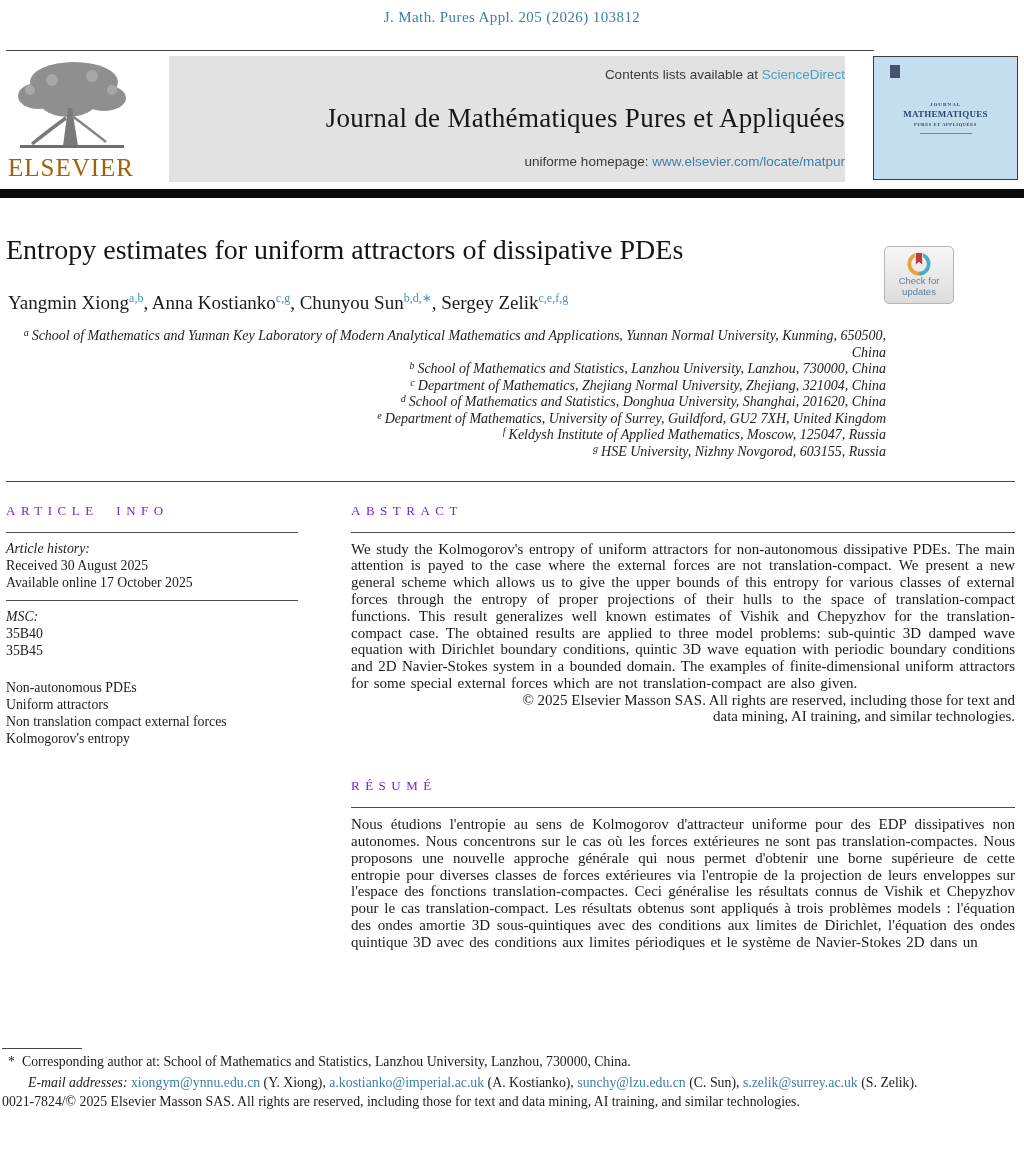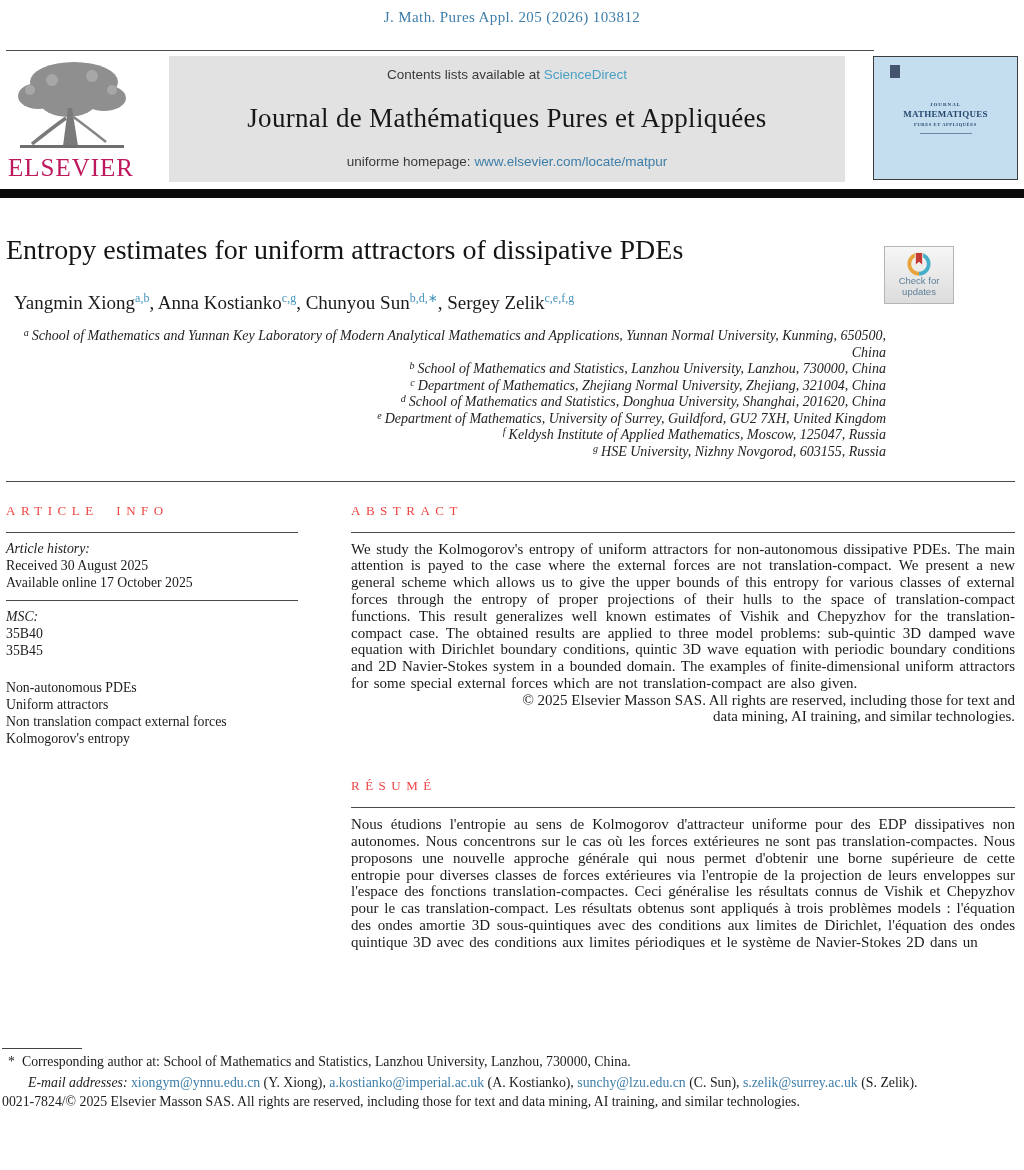--- a/index.html
+++ b/index.html
@@ -19,7 +19,7 @@
   .logo-col { width:163px; position:relative; flex-shrink:0; }
   .tree-svg { position:absolute; top:0; left:2px; }
   .elsevier-word { position:absolute; bottom:0; left:2px; font-size:25px; color:#be185d; letter-spacing:1px; }
-  .banner { flex:1; background:#E2E2E2; display:flex; flex-direction:column; justify-content:space-between; text-align:center; padding:11px 0 13px; }
+  .banner { flex:1; background:#E2E2E2; display:flex; flex-direction:column; justify-content:space-between; text-align:right; padding:11px 0 13px; }
   .banner-small { font-family:"Liberation Sans", sans-serif; font-size:13.5px; color:#3a3a3a; }
   .banner-title { font-size:27px; color:#171717; letter-spacing:.3px; }
   .cover { width:145px; height:124px; margin-left:28px; background:#C4DDEF; border:1px solid #3c3c3c; position:relative; flex-shrink:0; }

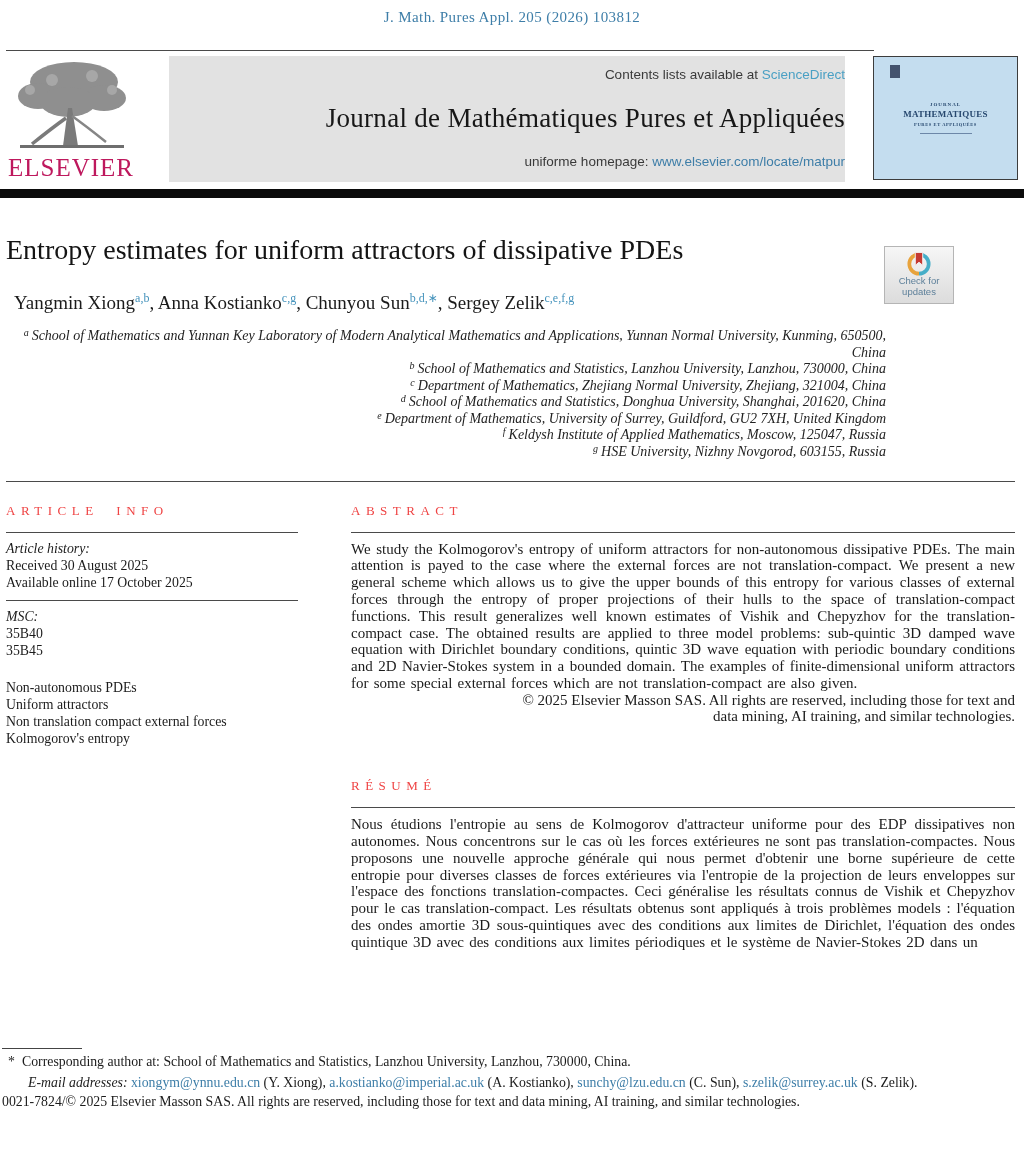--- a/index.html
+++ b/index.html
@@ -18,7 +18,7 @@
   .header-row { display:flex; margin:5px 6px 0 6px; height:126px; }
   .logo-col { width:163px; position:relative; flex-shrink:0; }
   .tree-svg { position:absolute; top:0; left:2px; }
-  .elsevier-word { position:absolute; bottom:0; left:2px; font-size:25px; color:#be185d; letter-spacing:1px; }
+  .elsevier-word { position:absolute; bottom:0; left:2px; font-size:25px; color:#a16207; letter-spacing:1px; }
   .banner { flex:1; background:#E2E2E2; display:flex; flex-direction:column; justify-content:space-between; text-align:right; padding:11px 0 13px; }
   .banner-small { font-family:"Liberation Sans", sans-serif; font-size:13.5px; color:#3a3a3a; }
   .banner-title { font-size:27px; color:#171717; letter-spacing:.3px; }

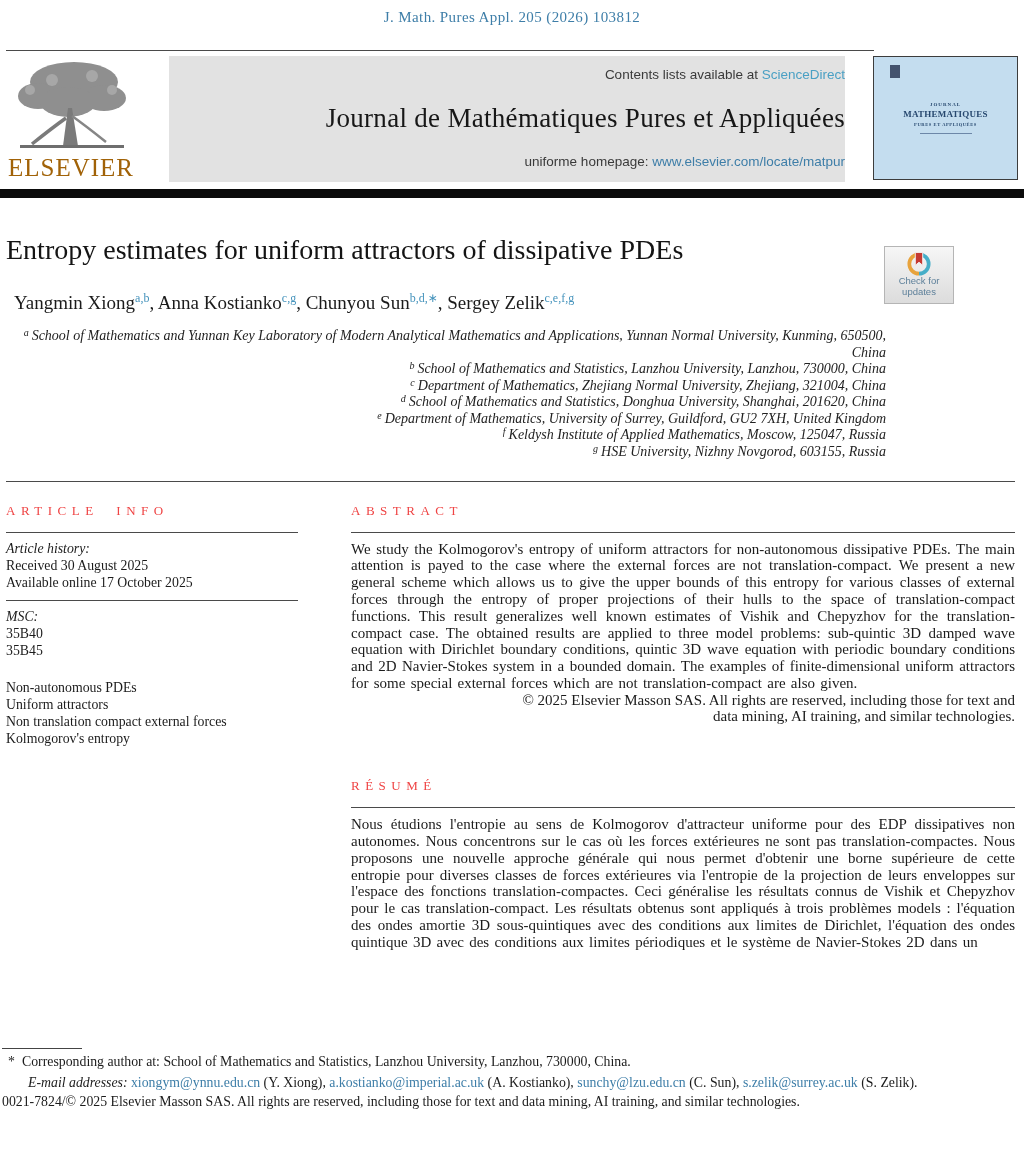--- a/index.html
+++ b/index.html
@@ -36,7 +36,7 @@
   .title { font-size:28px; line-height:1.3; color:#141414; }
   .badge {
     position:absolute; left:884px; top:246px; width:70px; height:58px;
-    background:linear-gradient(#f6f6f6,#dcdcdc); border:1px solid #b5b5b5; border-radius:0;
+    background:linear-gradient(#f6f6f6,#dcdcdc); border:1px solid #b5b5b5; border-radius:5px;
     display:flex; flex-direction:column; align-items:center; justify-content:center; cursor:pointer;
   }
   .badge-text { font-family:"Liberation Sans", sans-serif; font-size:9.5px; color:#5C7F99; line-height:1.15; text-align:center; }

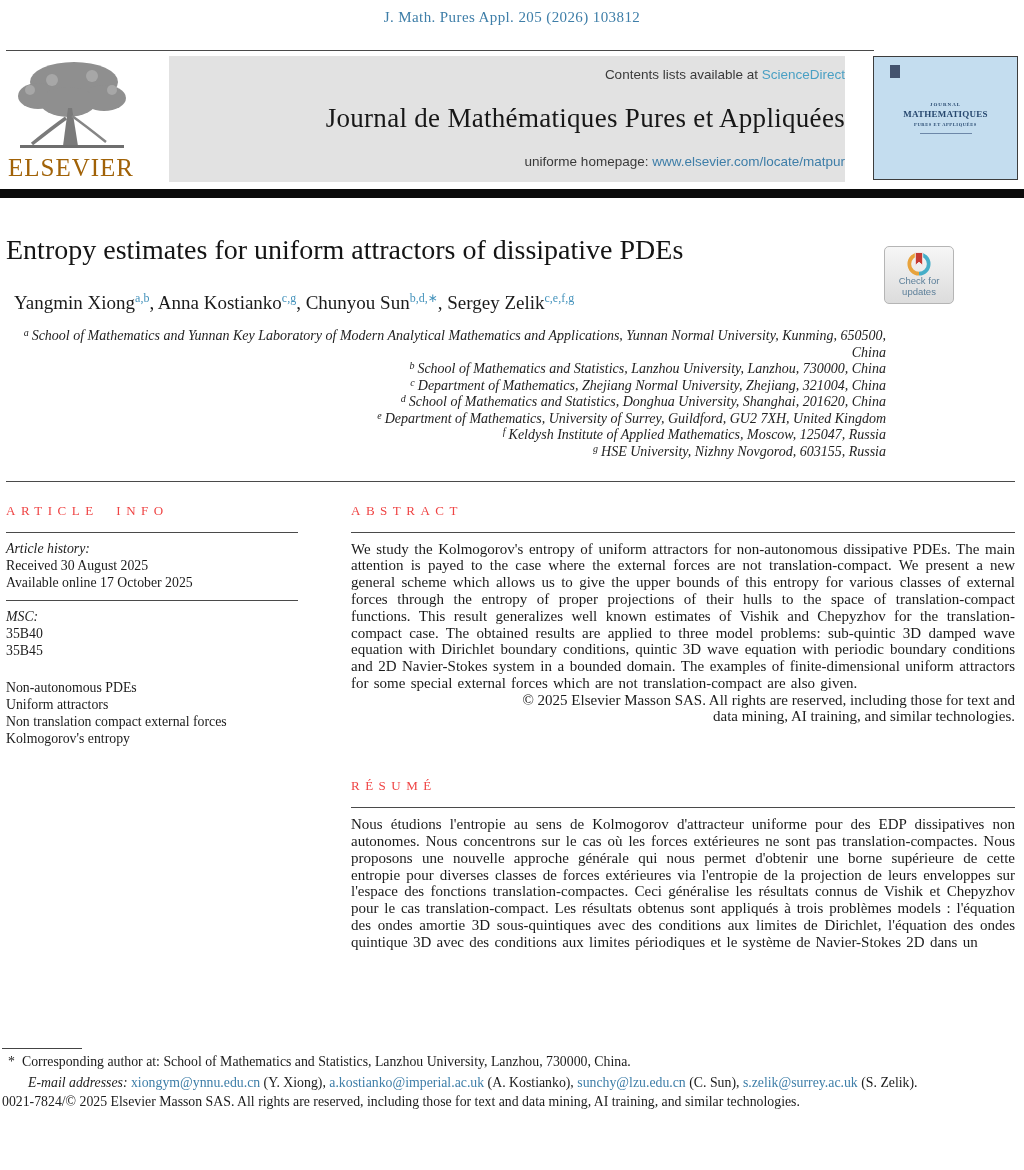--- a/index.html
+++ b/index.html
@@ -42,7 +42,7 @@
   .badge-text { font-family:"Liberation Sans", sans-serif; font-size:9.5px; color:#5C7F99; line-height:1.15; text-align:center; }
 
   
-  .authors { margin:24px 6px 0 14px; font-size:19px; color:#1b1b1b; }
+  .authors { margin:24px 6px 0 8px; font-size:19px; color:#1b1b1b; }
   .auth-sup { color:#4593BC; font-size:12px; position:relative; top:-7px; }
   .affils { margin:14px 6px 0 6px; max-width:880px; font-size:14px; font-style:italic; line-height:1.18; color:#222;text-align:right; }
   .affil-sup { font-size:10px; position:relative; top:-4px; margin-right:3px; }

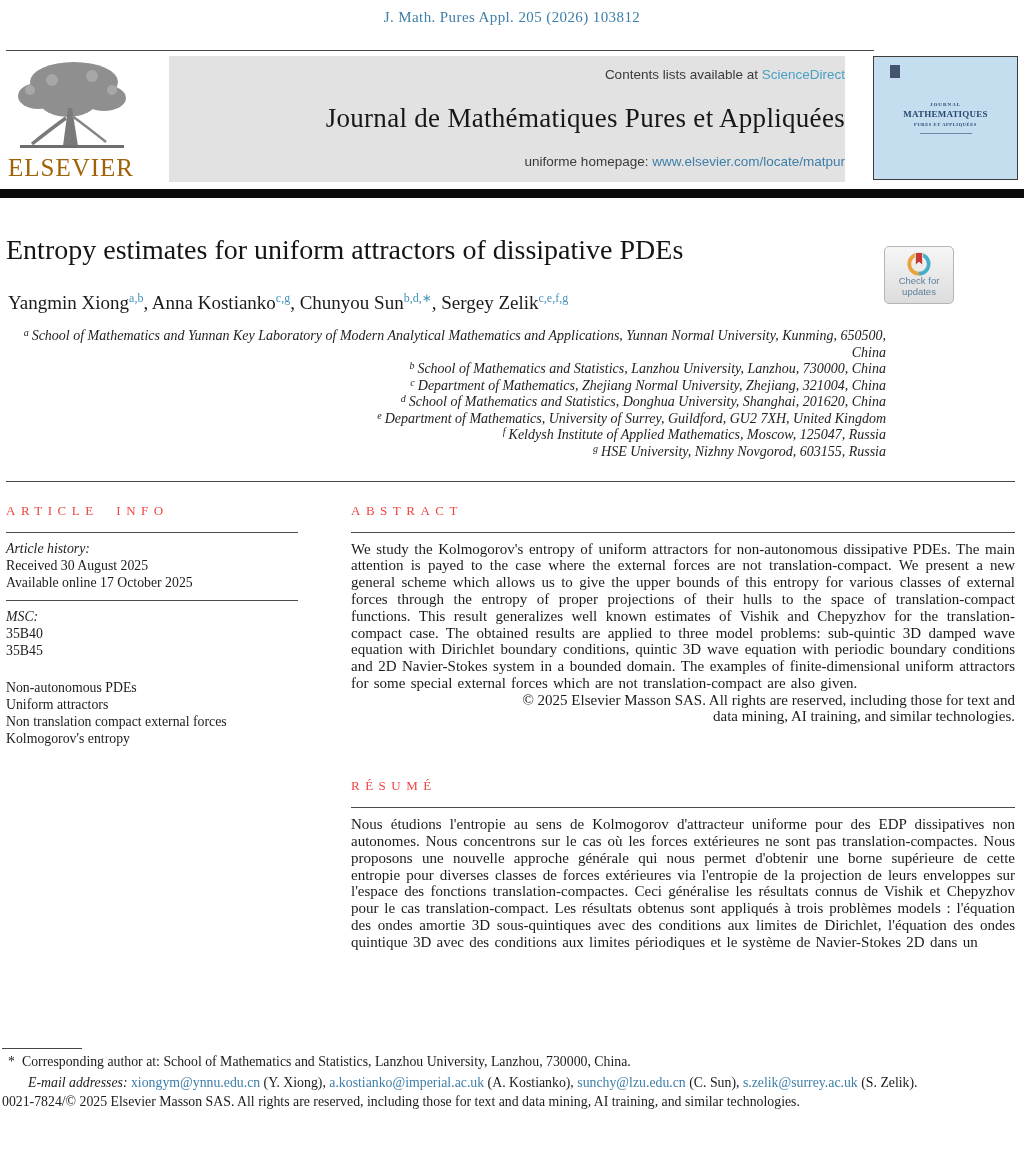--- a/index.html
+++ b/index.html
@@ -52,7 +52,7 @@
   .columns { display:flex; margin:0 9px 0 6px; }
   .left-col { width:292px; flex-shrink:0; }
   .right-col { flex:1; margin-left:53px; }
-  .col-heading { padding-top:21px; font-size:13px; letter-spacing:5.5px; word-spacing:9px; color:#ef4444; }
+  .col-heading { padding-top:21px; font-size:13px; letter-spacing:5.5px; word-spacing:9px; color:#6d28d9; }
   .heading-rule { border-top:1px solid #4a4a4a; margin-top:13px; }
   .info-block { font-size:13.8px; line-height:1.24; margin-top:7px; }
   .info-label { font-style:italic; }

